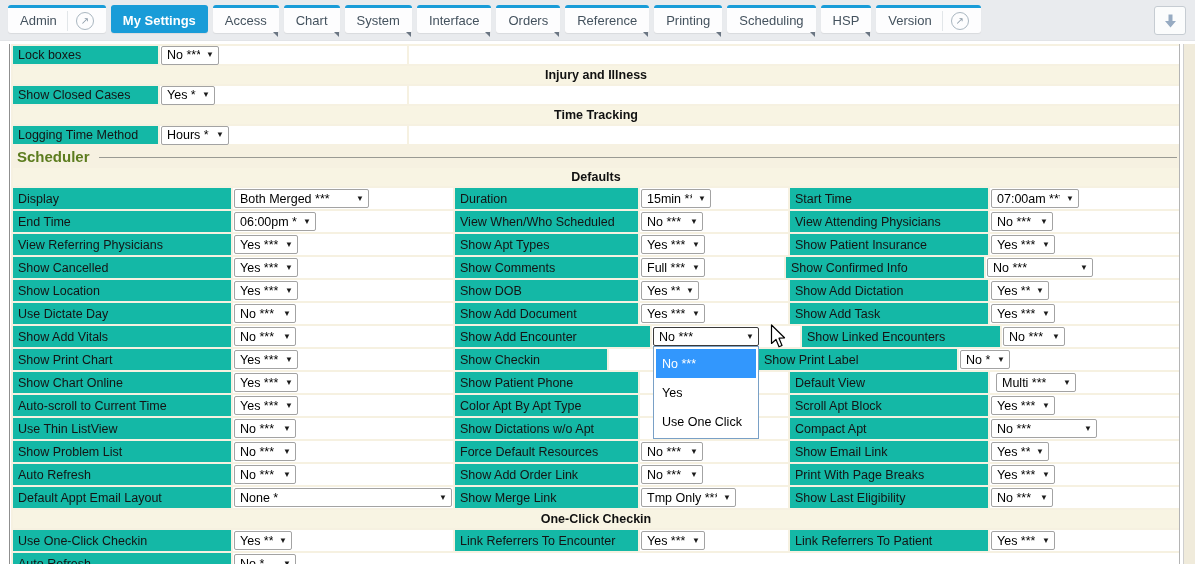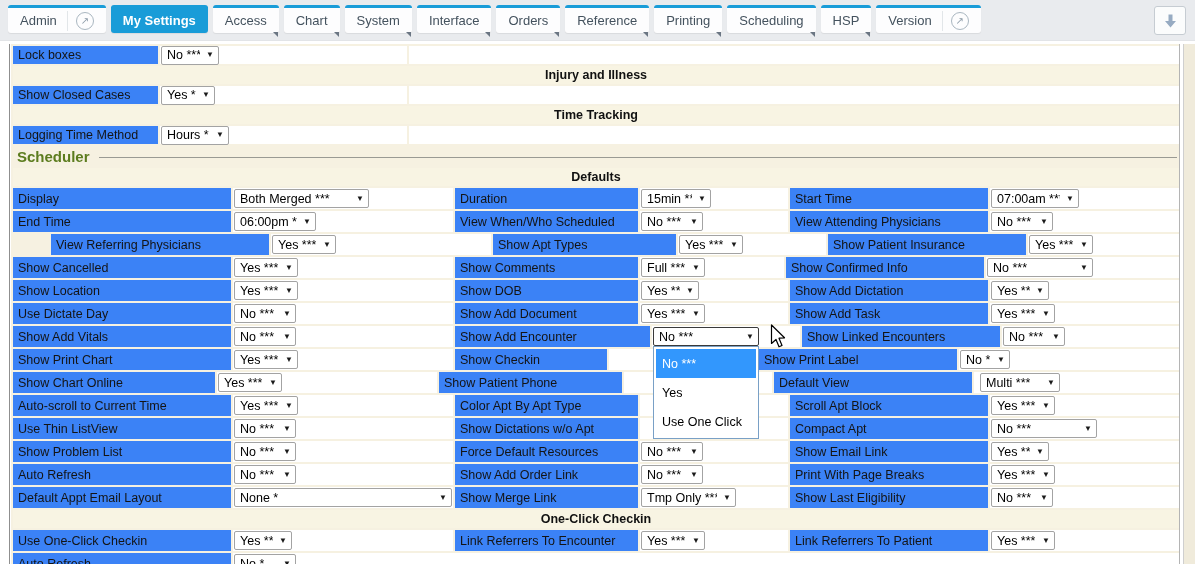--- a/index.html
+++ b/index.html
@@ -35,7 +35,7 @@
            justify-content:center;font-weight:bold;color:#111}
   .g-row,.d-row{display:flex;height:18px;margin-bottom:2px}
   .d-row{height:21px}
-  .cell-lbl{background:#3b82f6;display:flex;align-items:center;padding-left:5px;
+  .cell-lbl{background:#14b8a6;display:flex;align-items:center;padding-left:5px;
             box-sizing:border-box;margin-right:2px;overflow:hidden;white-space:nowrap}
   .cell-val{background:#fff;position:relative;display:flex;align-items:center;
             padding-left:1px;box-sizing:border-box;margin-right:2px}

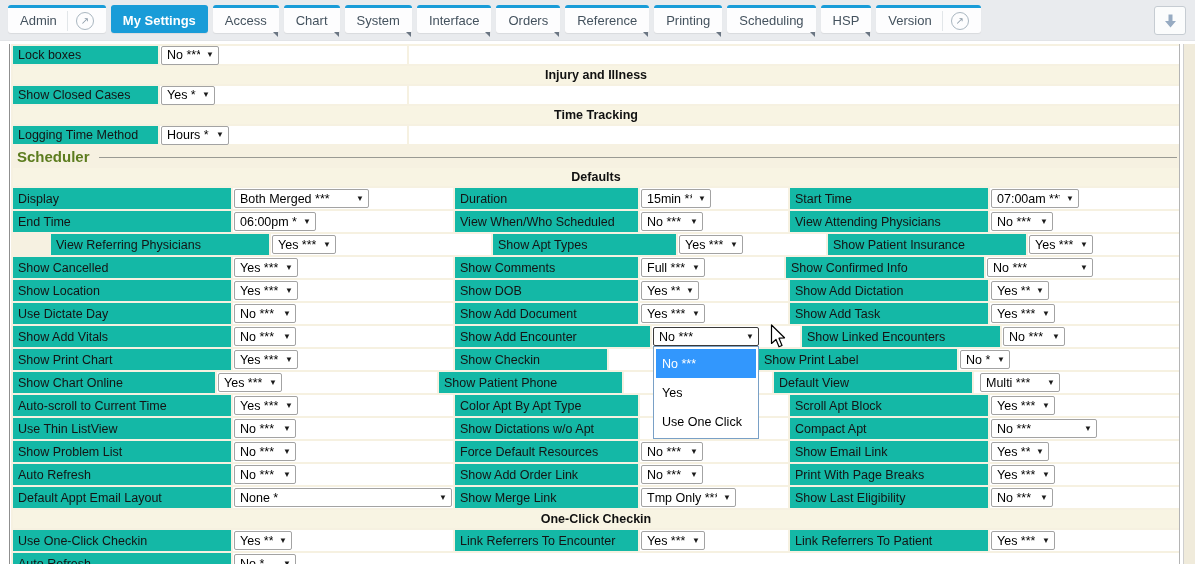--- a/index.html
+++ b/index.html
@@ -209,7 +209,7 @@
         </div>
       </div>
       <div class="d-row">
-        <div class="cell-lbl" style="width: 218px; margin-left: 38px;">View Referring Physicians</div>
+        <div class="cell-lbl" style="width: 218px;">View Referring Physicians</div>
         <div class="cell-val" style="width: 220px;">
           <div class="sel" style="width: 64px;">
             <span class="txt">Yes ***</span>

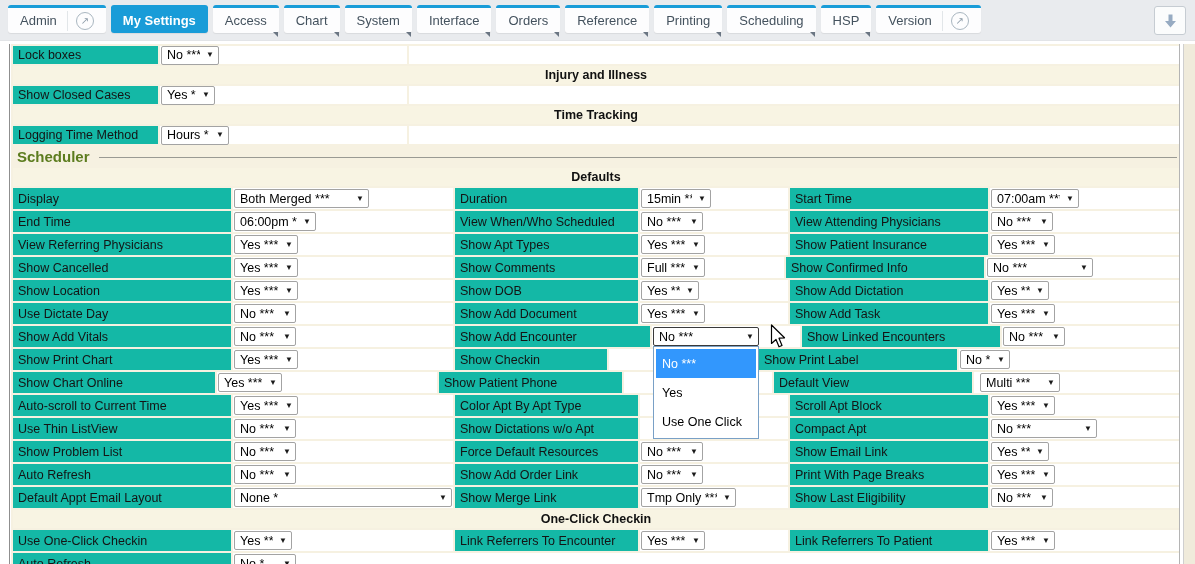--- a/index.html
+++ b/index.html
@@ -347,7 +347,7 @@
         </div>
       </div>
       <div class="d-row">
-        <div class="cell-lbl" style="width: 202px;">Show Chart Online</div>
+        <div class="cell-lbl" style="width: 218px;">Show Chart Online</div>
         <div class="cell-val" style="width: 220px;">
           <div class="sel" style="width: 64px;">
             <span class="txt">Yes ***</span>

